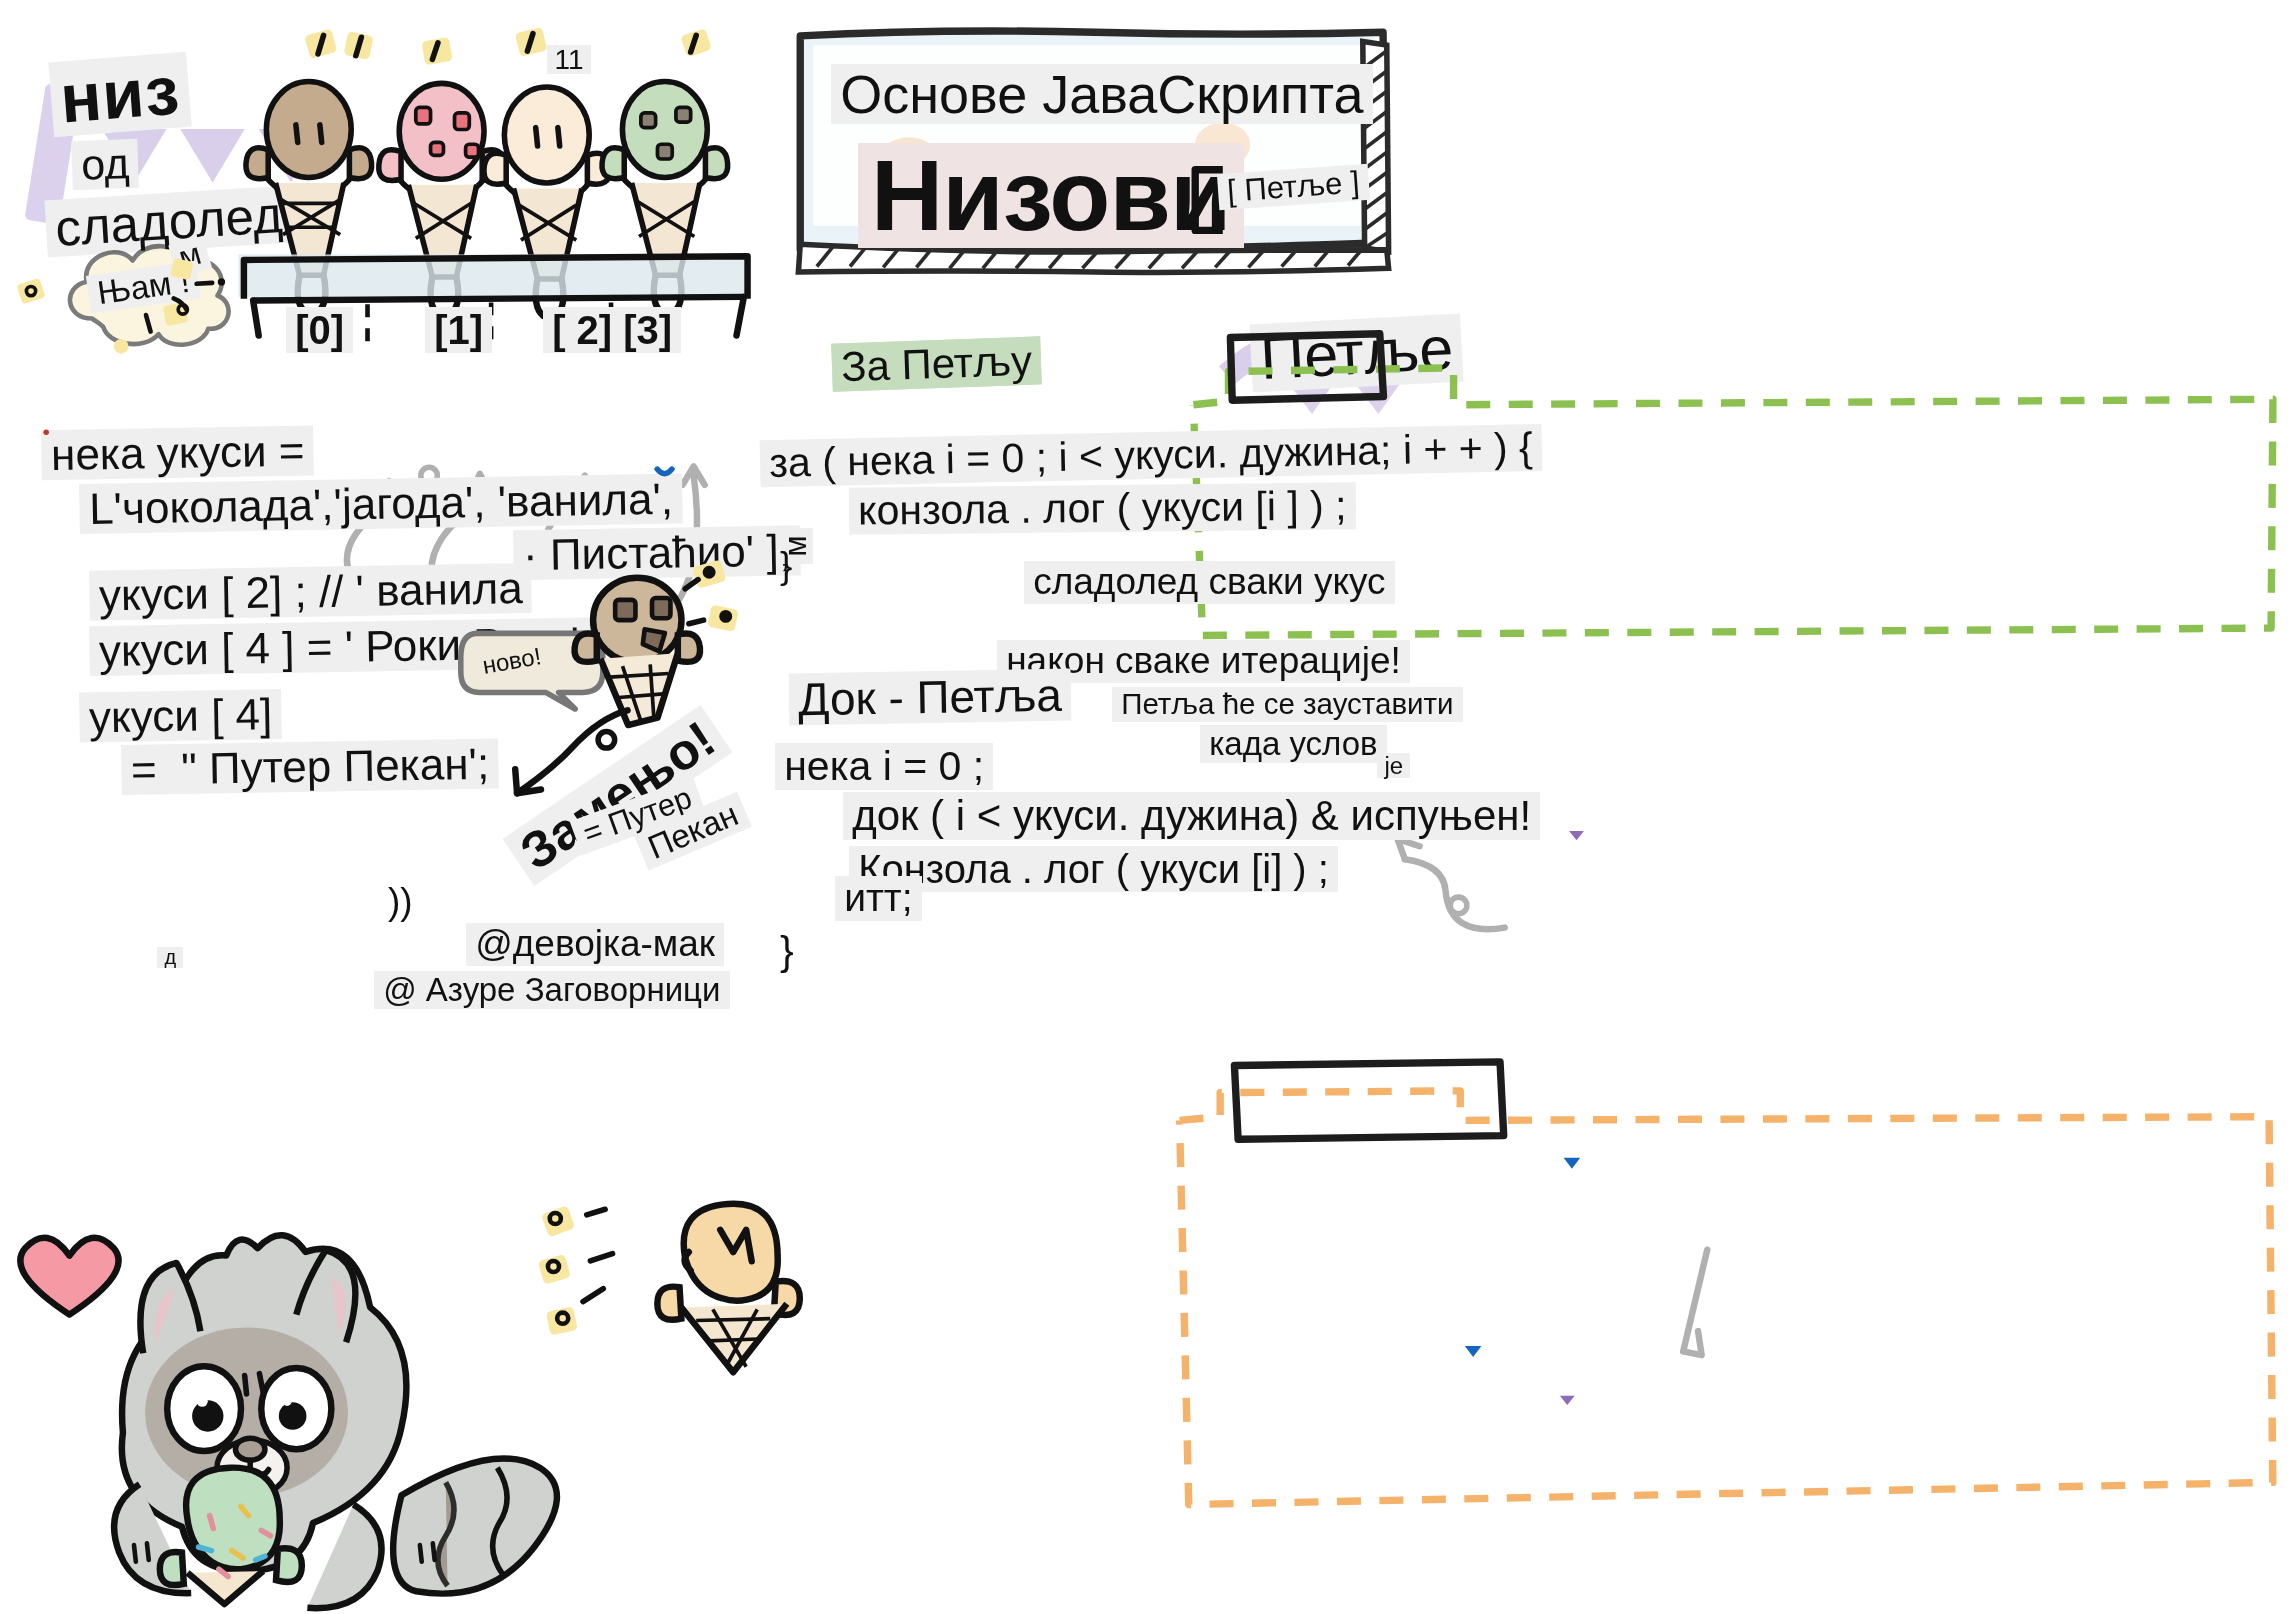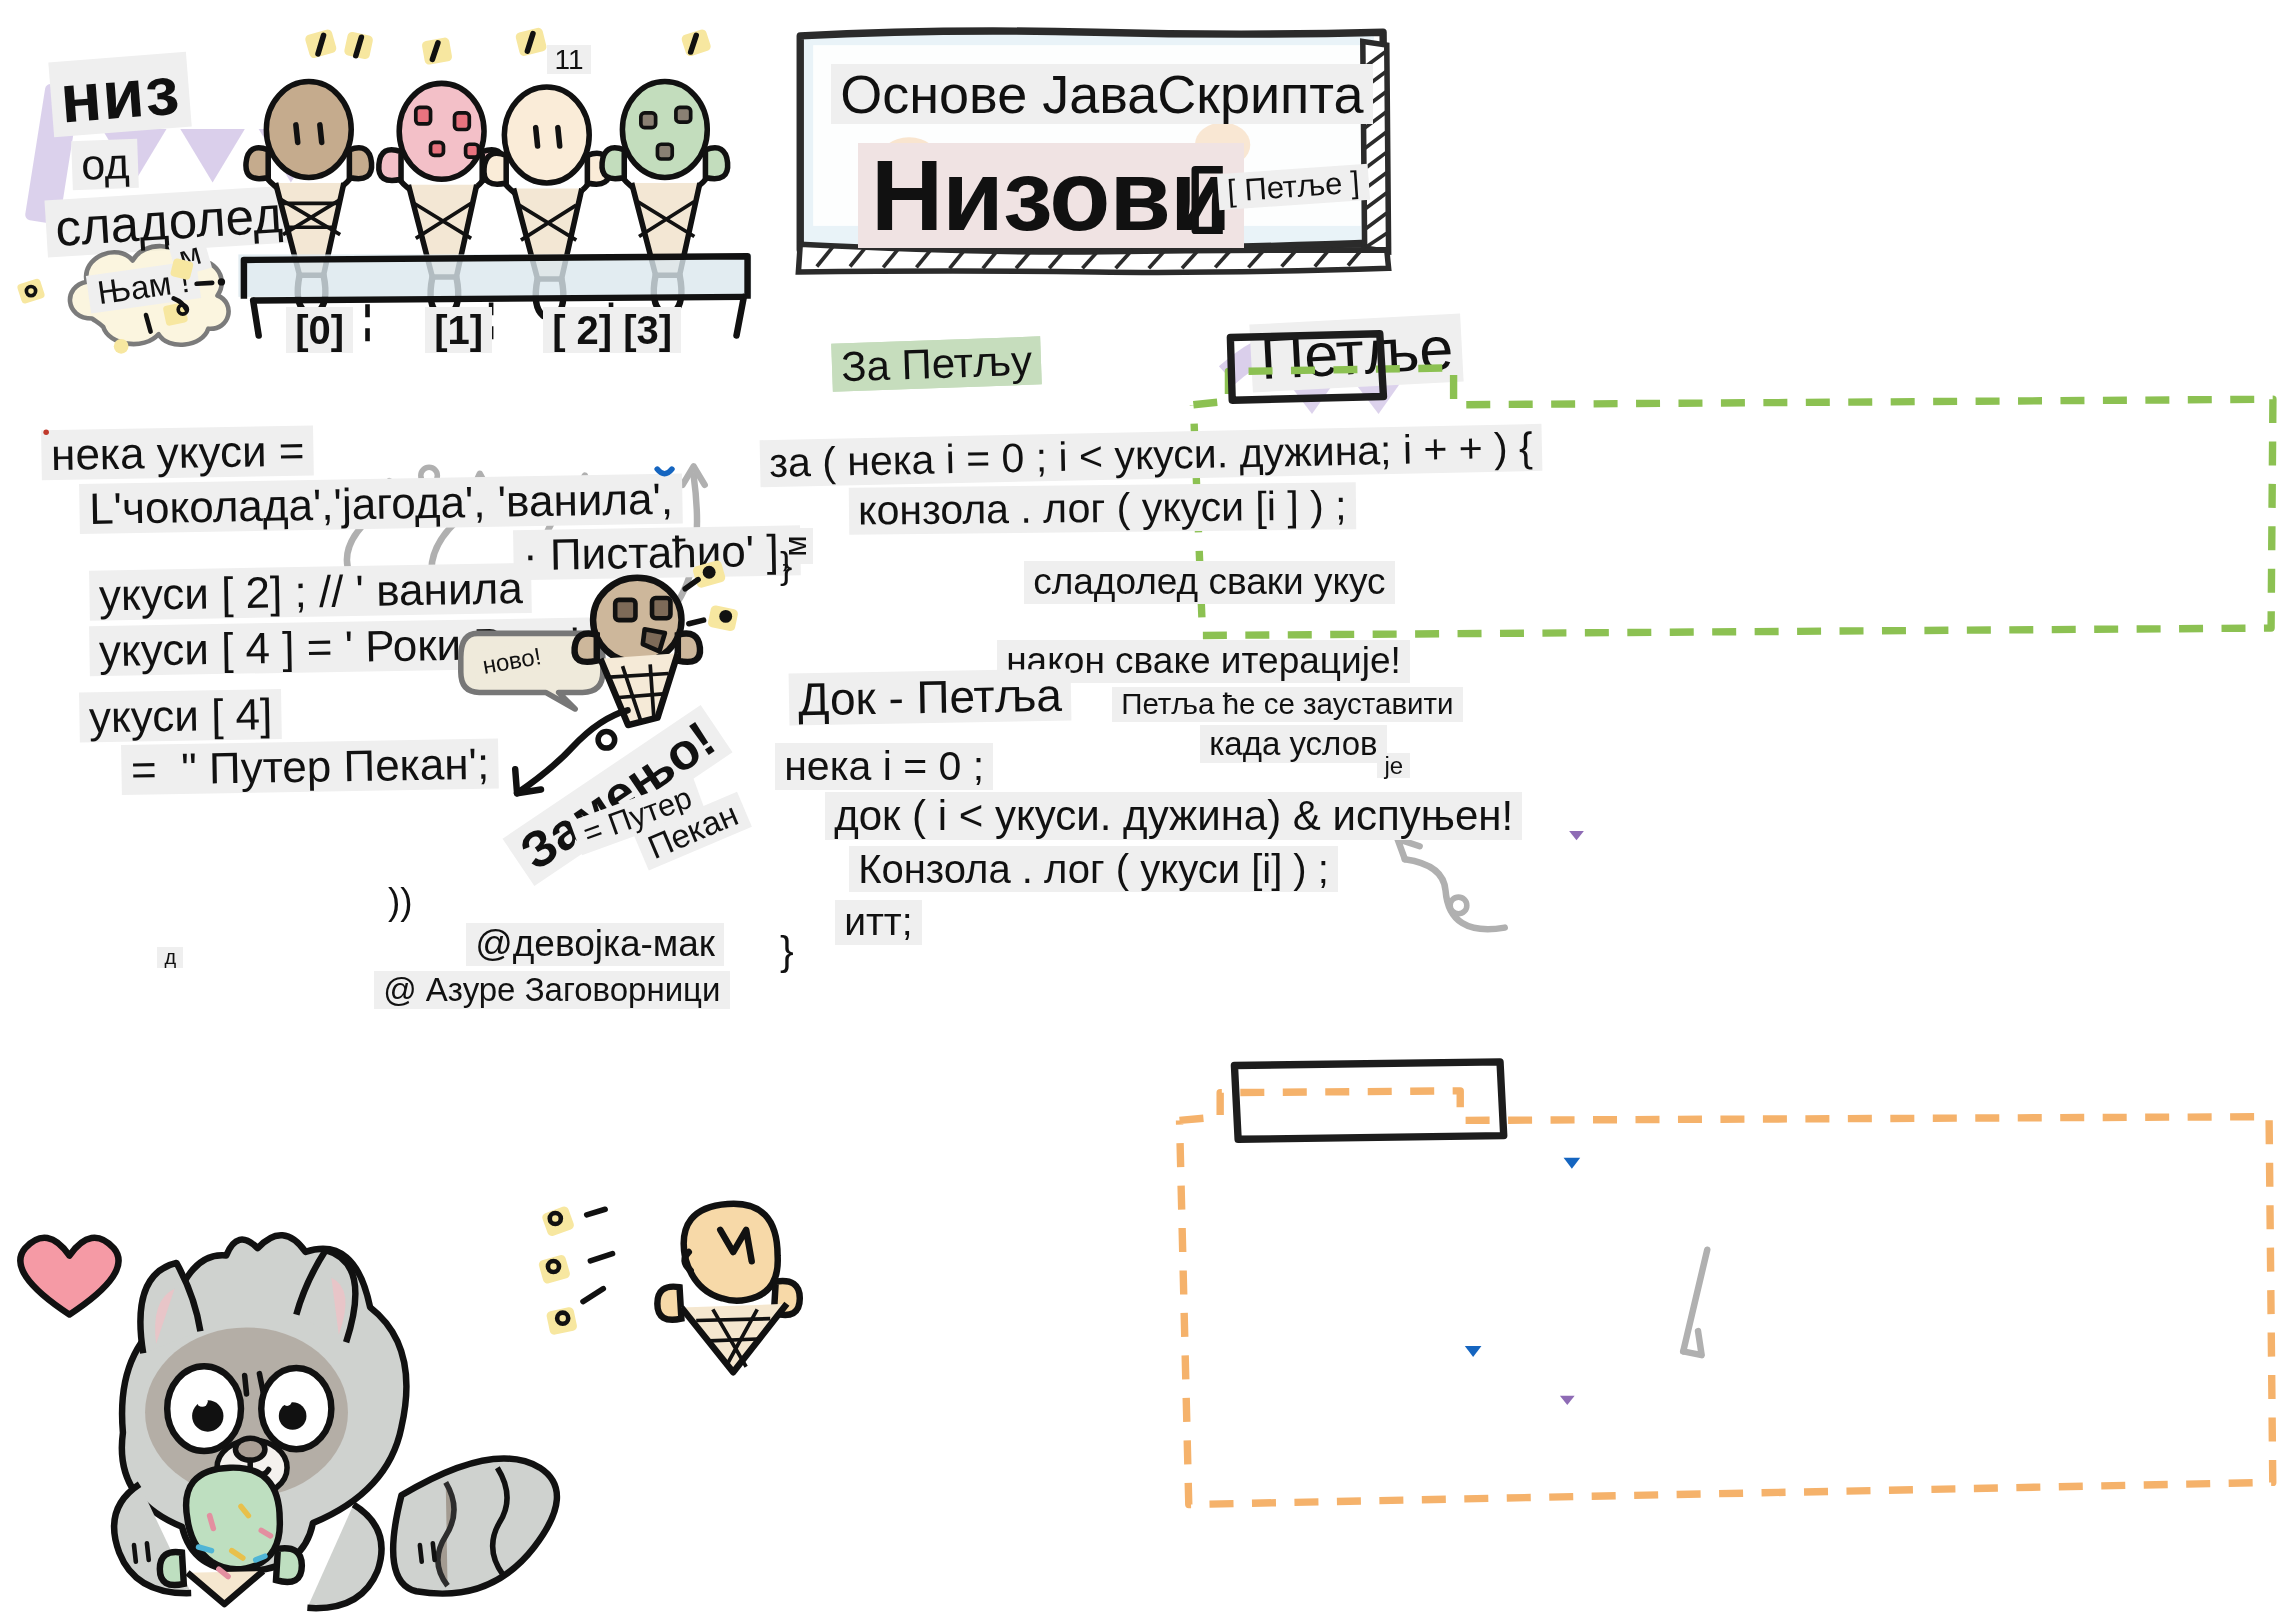--- a/index.html
+++ b/index.html
@@ -77,7 +77,7 @@
 
   
   #w1{left:775px;top:743px;font-size:41px;}
-  #w2{left:789px;top:792px;font-size:42px;padding-left:36px;}
+  #w2{left:807px;top:792px;font-size:42px;padding-left:36px;}
   #w3{left:849px;top:846px;font-size:40px;}
   #w4{left:835px;top:900px;font-size:39px;}
   #w-close{left:780px;top:928px;font-size:41px;}

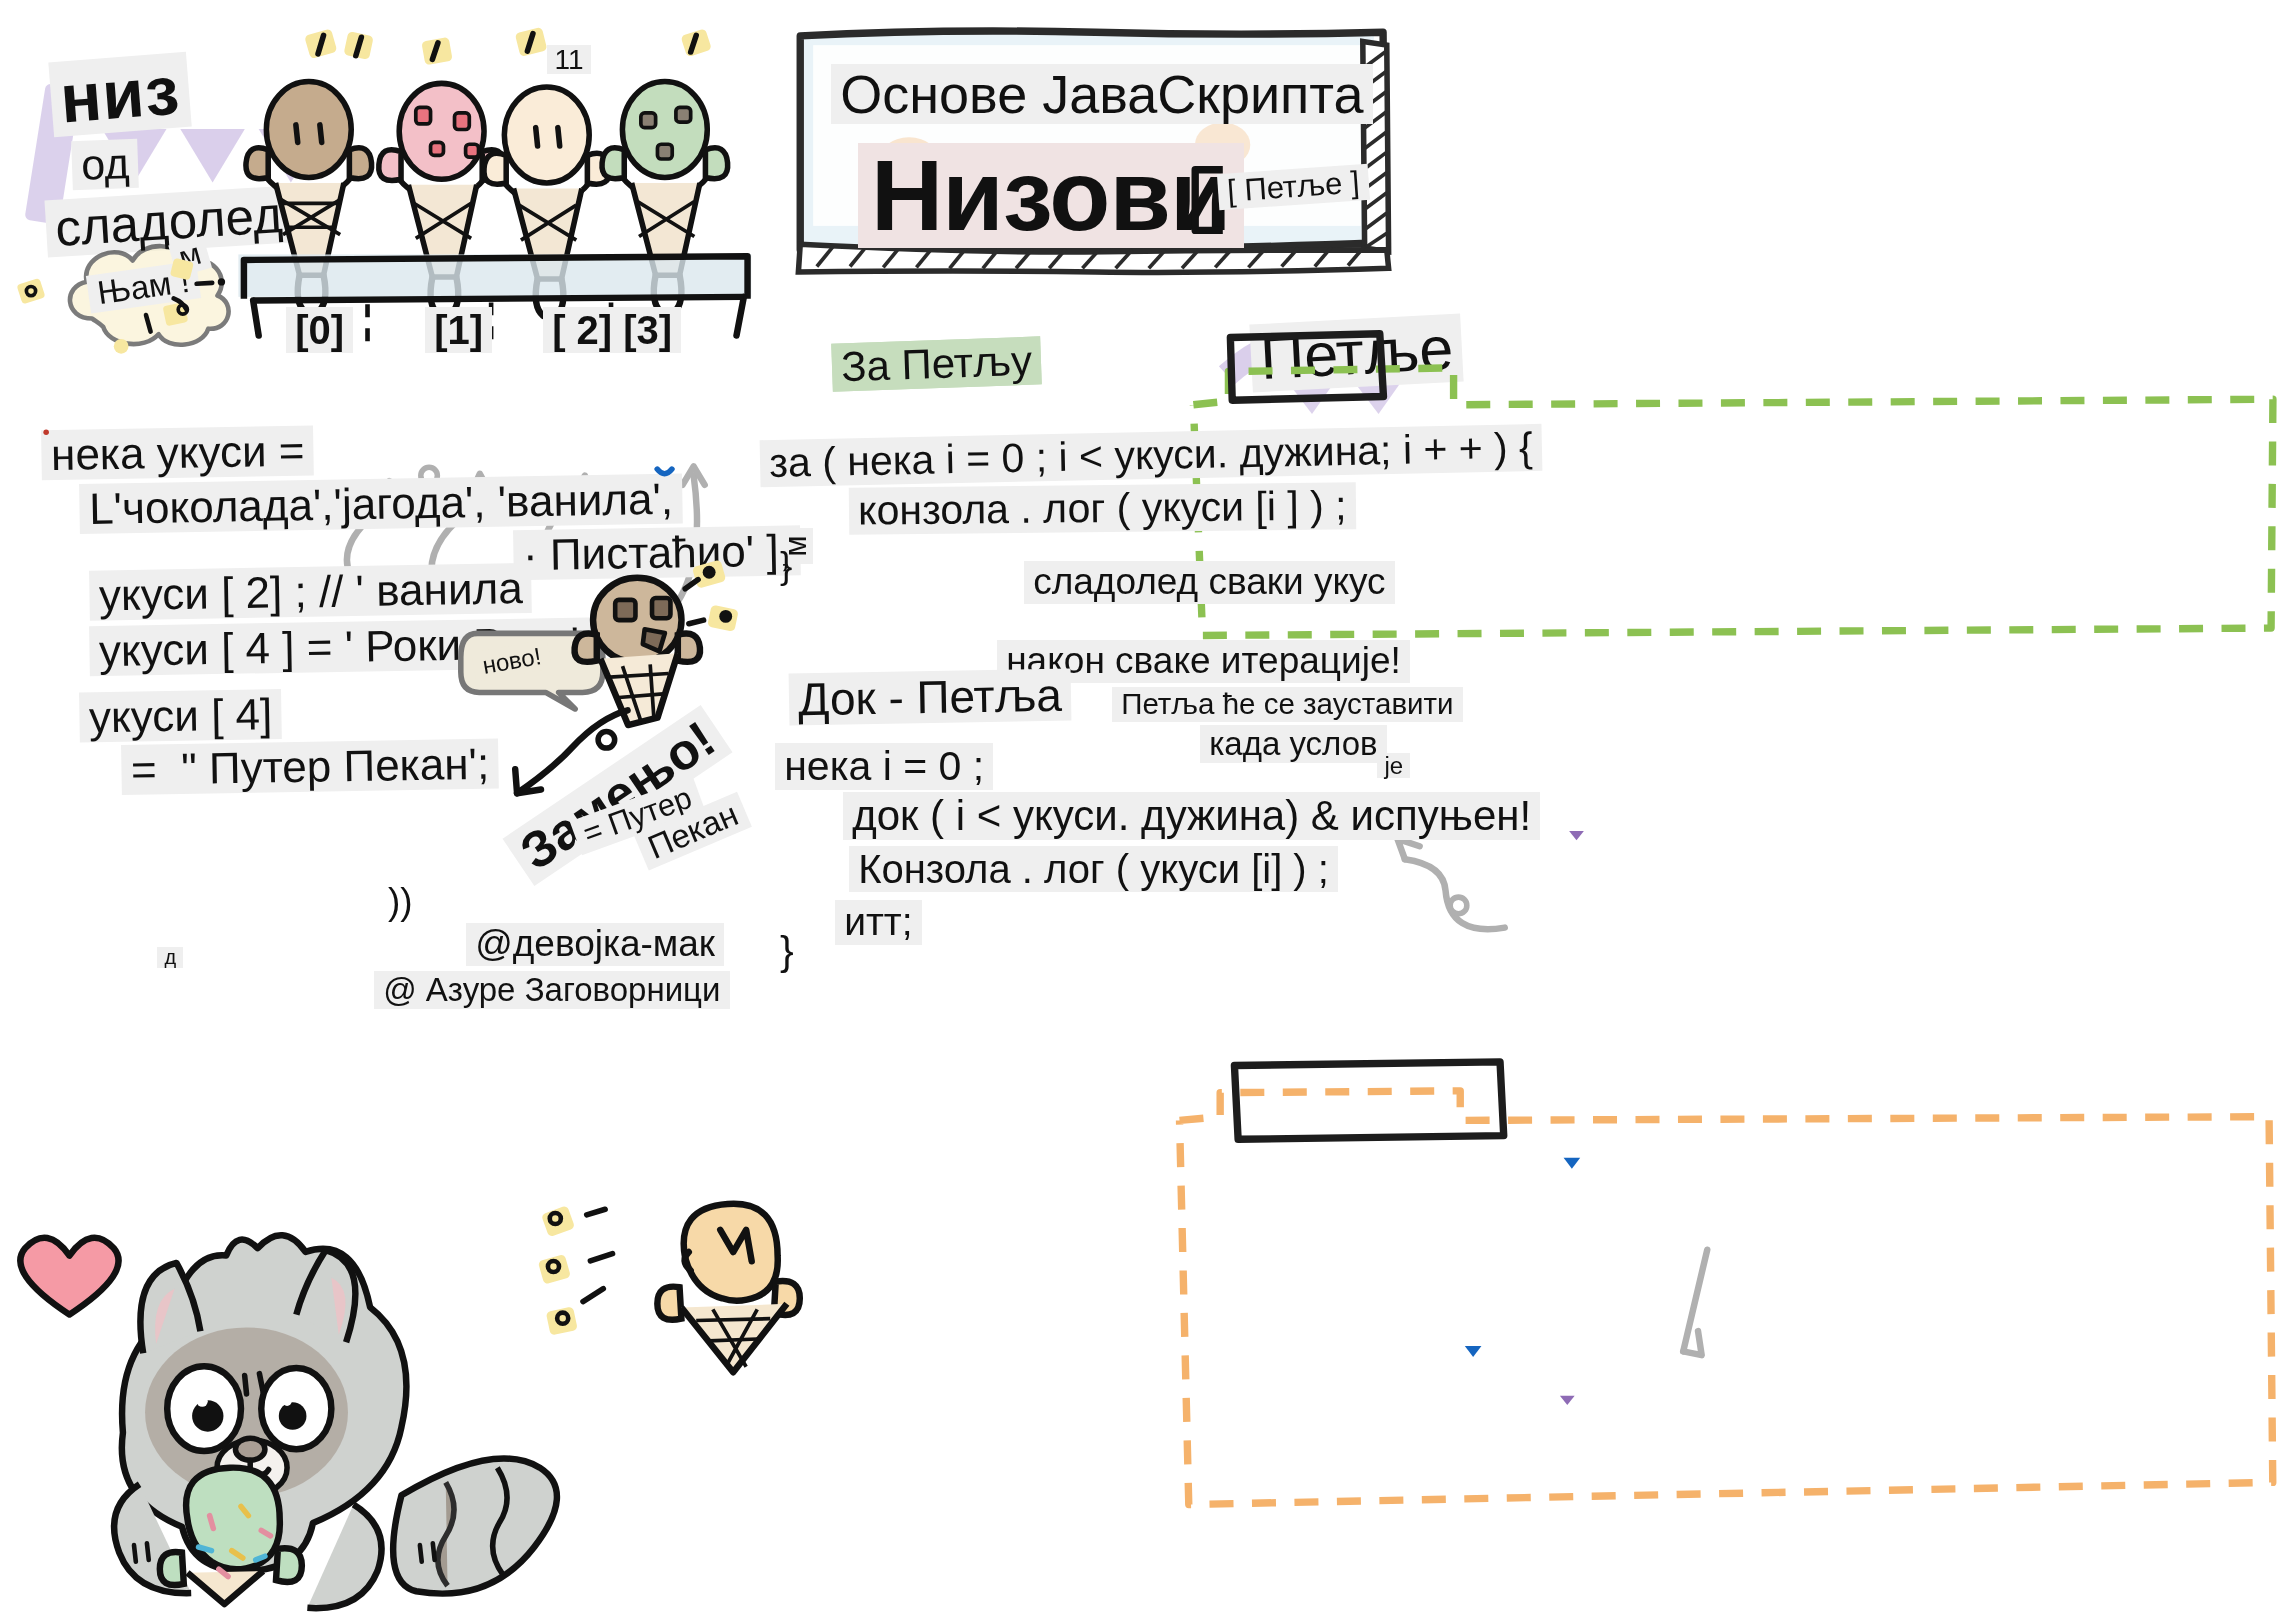--- a/index.html
+++ b/index.html
@@ -79,7 +79,7 @@
   #w1{left:775px;top:743px;font-size:41px;}
   #w2{left:807px;top:792px;font-size:42px;padding-left:36px;}
   #w3{left:849px;top:846px;font-size:40px;}
-  #w4{left:835px;top:900px;font-size:39px;}
+  #w4{left:835px;top:876px;font-size:39px;}
   #w-close{left:780px;top:928px;font-size:41px;}
   #wn1{left:1112px;top:687px;font-size:29.5px;}
   #wn2{left:1200px;top:725px;font-size:33px;}

